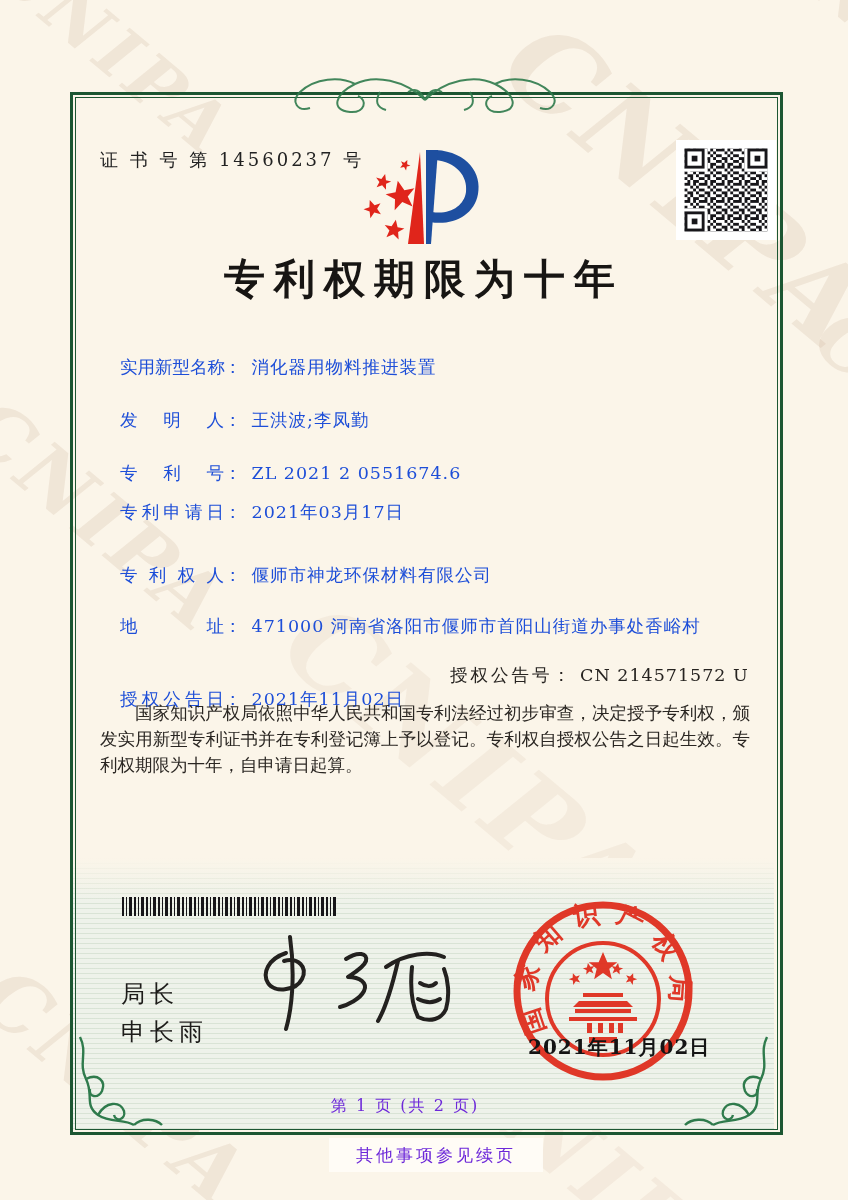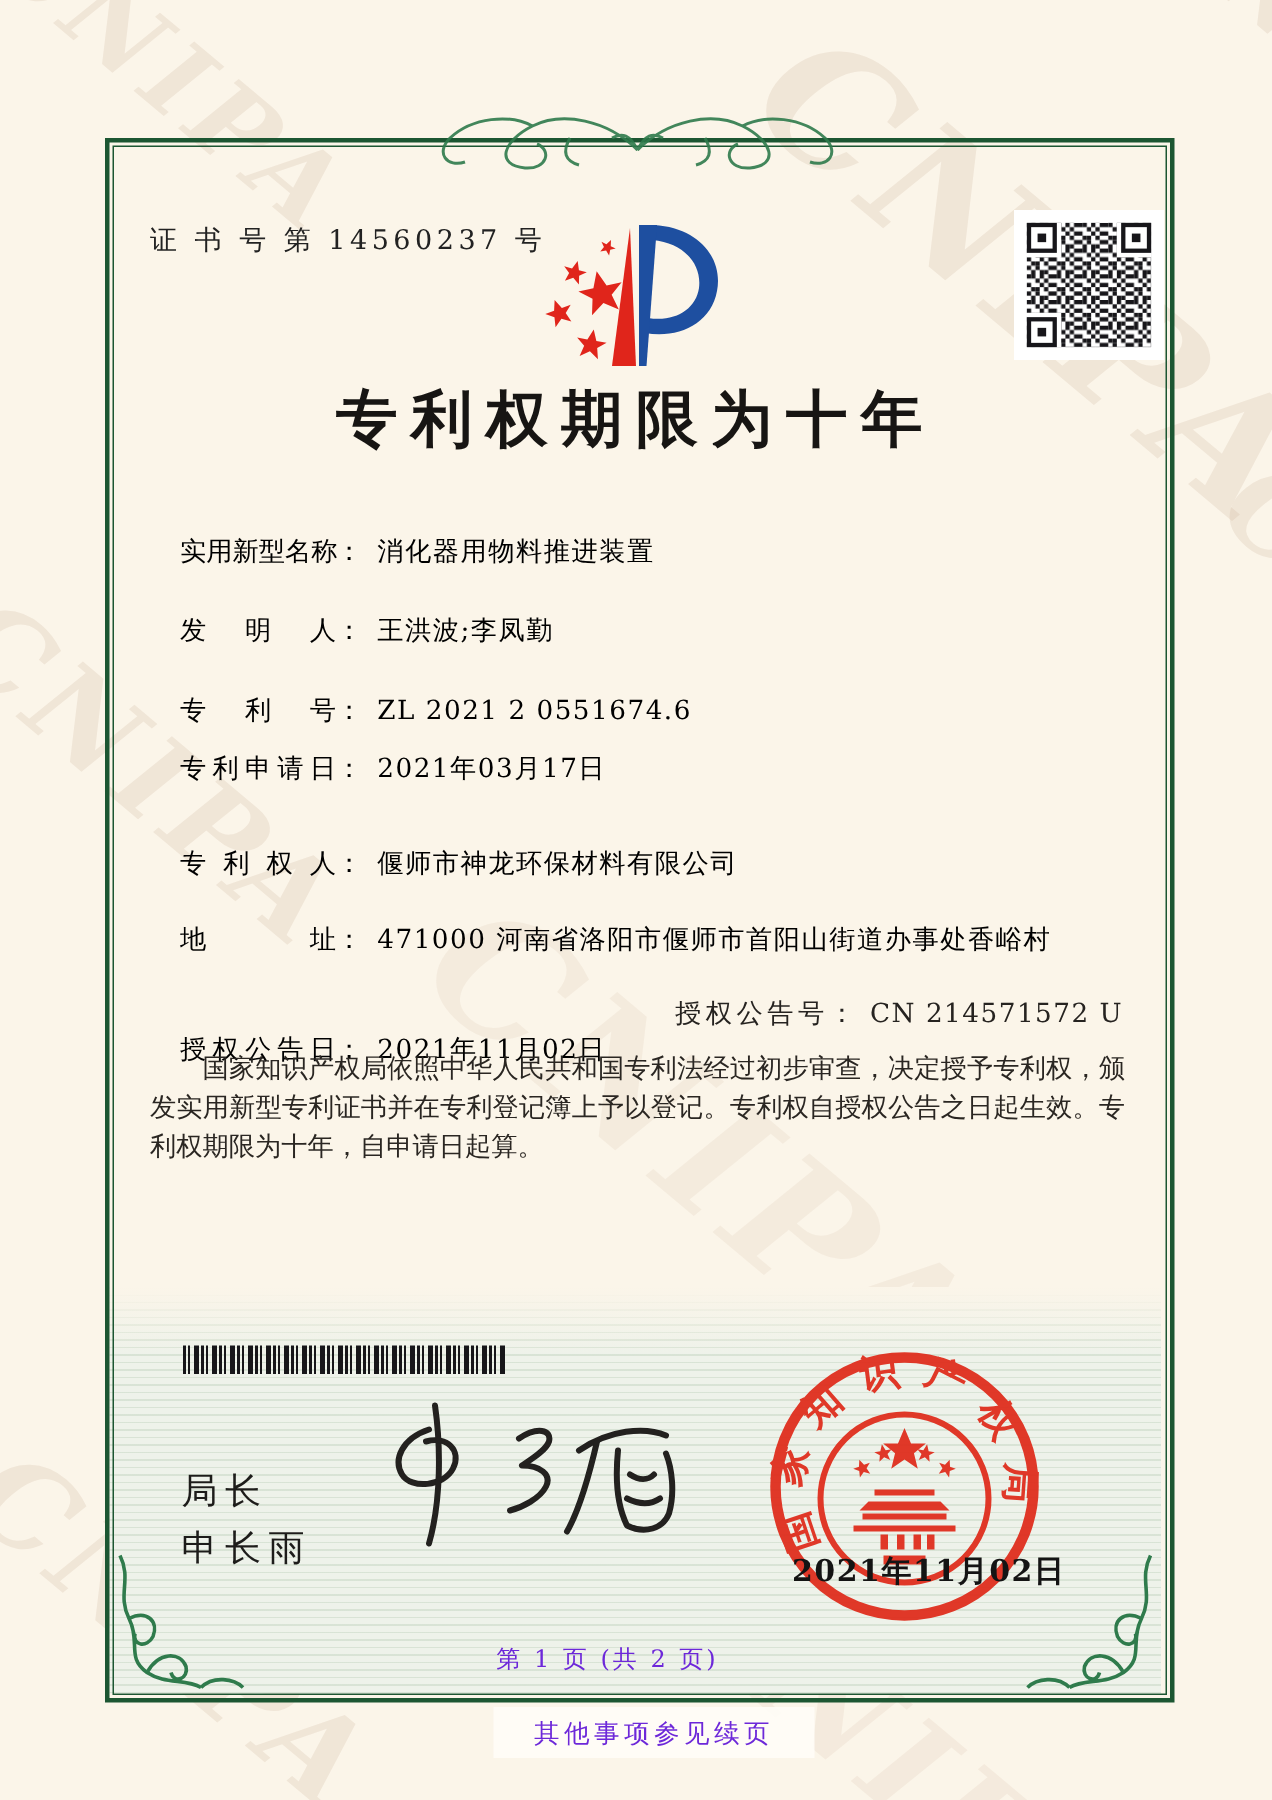--- a/index.html
+++ b/index.html
@@ -21,7 +21,7 @@
   .title{position:absolute;left:0;top:252px;width:848px;text-align:center;
          font-size:41px;font-weight:bold;color:#171513;letter-spacing:9px;}
   
-  .frow{position:absolute;left:120px;font-size:17.5px;color:#000000;white-space:nowrap;}
+  .frow{position:absolute;left:120px;font-size:17.5px;color:#1d4ed8;white-space:nowrap;}
   .flabel{display:inline-block;width:104px;text-align:justify;text-align-last:justify;
           vertical-align:top;}
   .fcolon{display:inline-block;margin-right:10px;}

